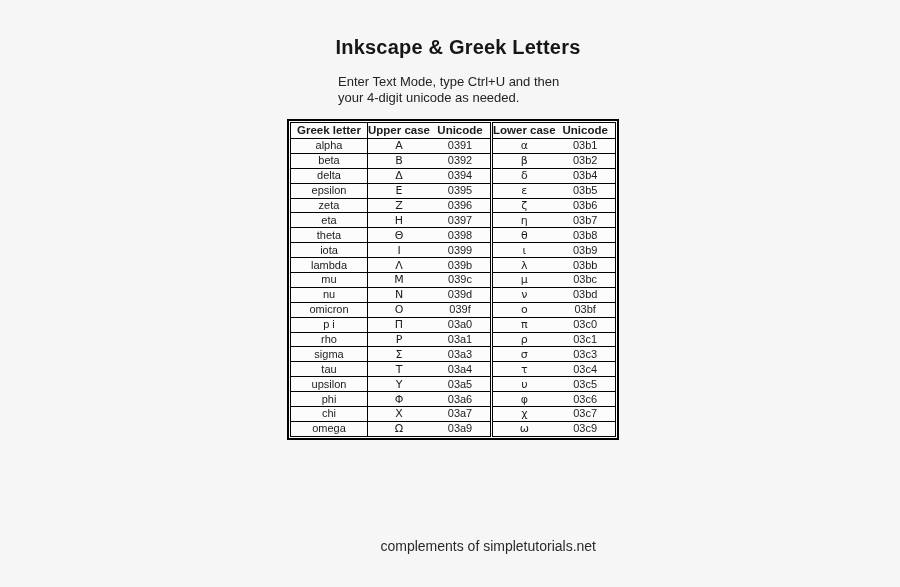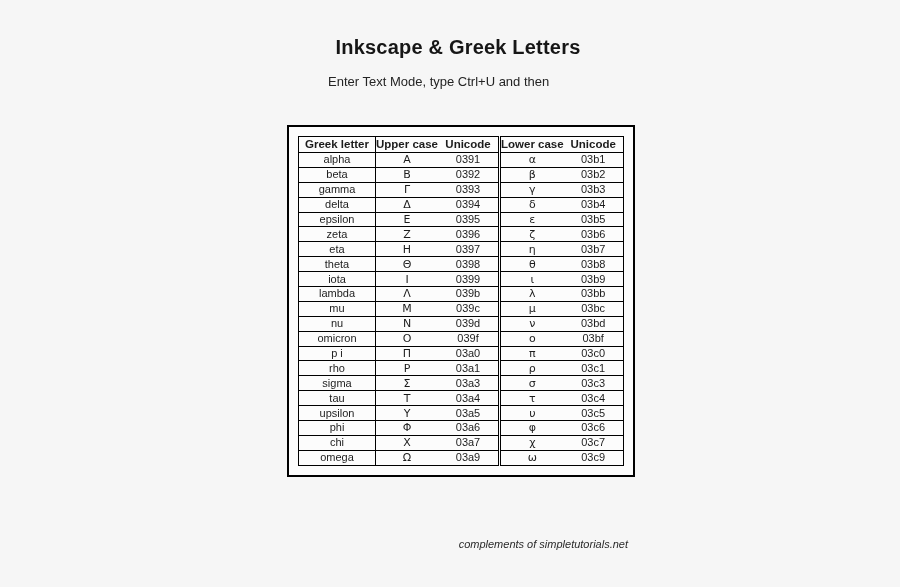--- a/index.html
+++ b/index.html
@@ -29,7 +29,7 @@
   .subtitle {
     position: absolute;
     top: 74px;
-    left: 328px;
+    left: 338px;
     font-size: 13px;
     line-height: 15.5px;
     color: #242424;

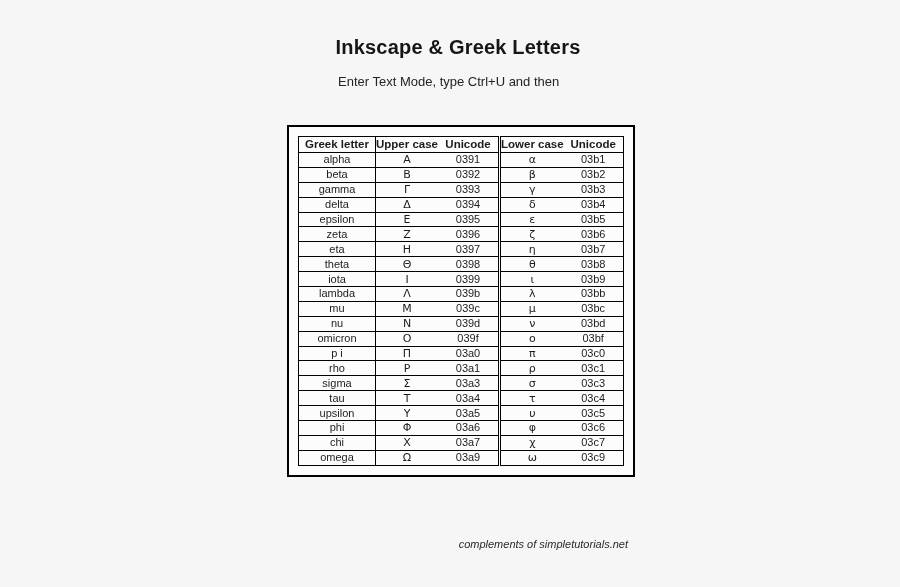--- a/index.html
+++ b/index.html
@@ -89,6 +89,7 @@
 
 <div class="subtitle">
   <div>Enter Text Mode, type Ctrl+U and then</div>
+  <div>your 4-digit unicode as needed.</div>
 </div>
 
 <div class="table-wrap">

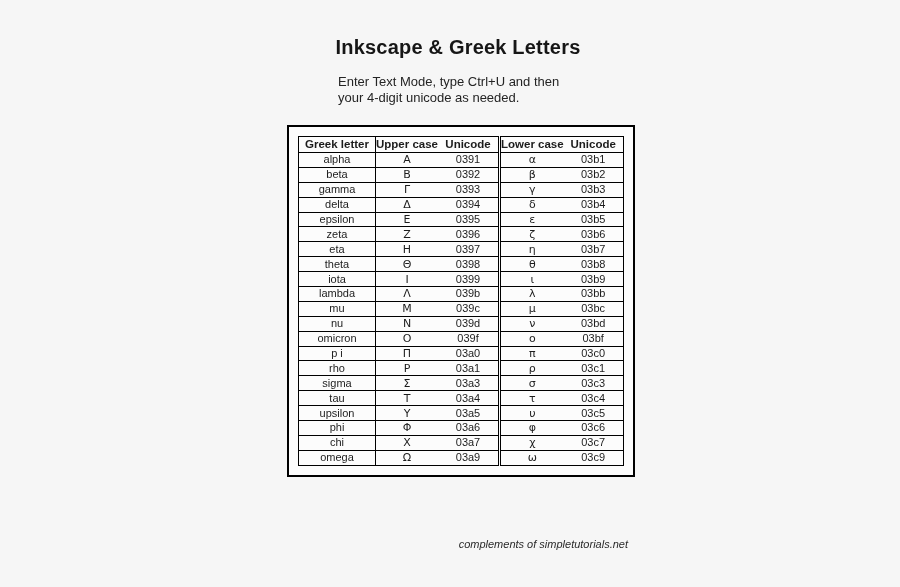--- a/index.html
+++ b/index.html
@@ -36,11 +36,11 @@
   }
   .table-wrap {
     position: absolute;
-    top: 125px;
+    top: 119px;
     left: 287px;
     border: 2px solid #000;
     background: #fcfcfc;
-    padding: 9px;
+    padding: 1px;
   }
   table.greek {
     border-collapse: collapse;

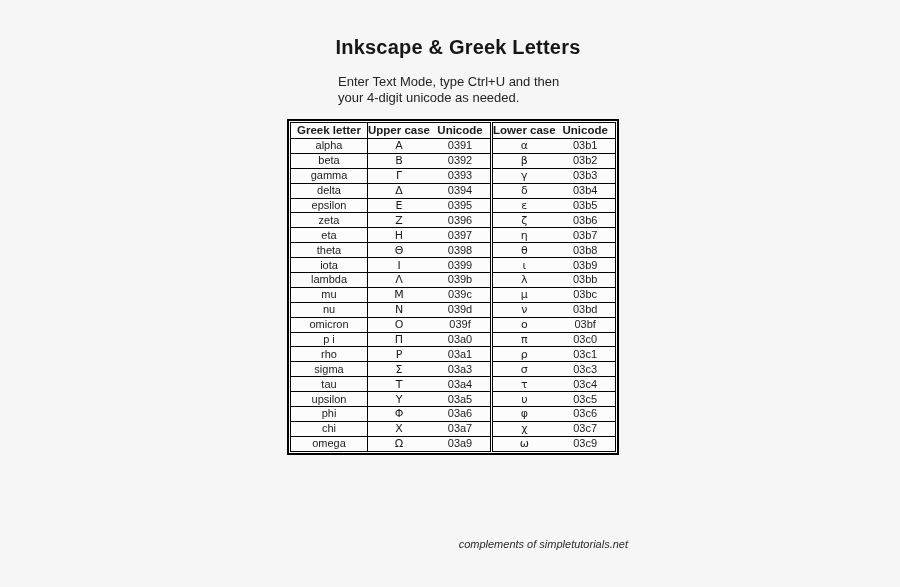--- a/index.html
+++ b/index.html
@@ -119,13 +119,6 @@
           <td class="c5">03b2</td>
         </tr>
         <tr>
-          <td class="c1">gamma</td>
-          <td class="c2 letter-cell">Γ</td>
-          <td class="c3">0393</td>
-          <td class="c4 letter-cell">γ</td>
-          <td class="c5">03b3</td>
-        </tr>
-        <tr>
           <td class="c1">delta</td>
           <td class="c2 letter-cell">Δ</td>
           <td class="c3">0394</td>

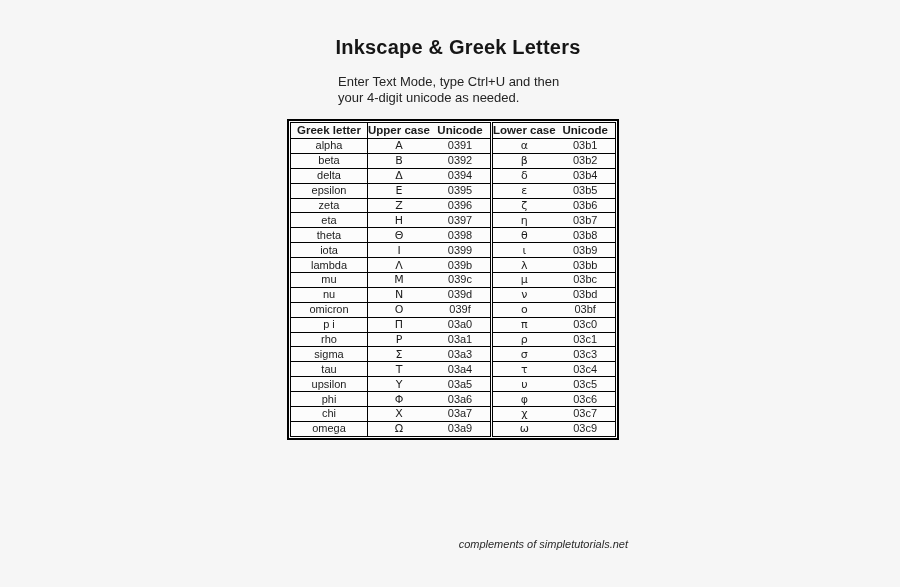--- a/index.html
+++ b/index.html
@@ -76,10 +76,9 @@
   .footer-credit {
     position: absolute;
     top: 538px;
-    right: 272px;
-    font-size: 11px;
+    right: 304px;
+    font-size: 14px;
     color: #2a2a2a;
-    font-style: italic;
   }
 </style>
 </head>

